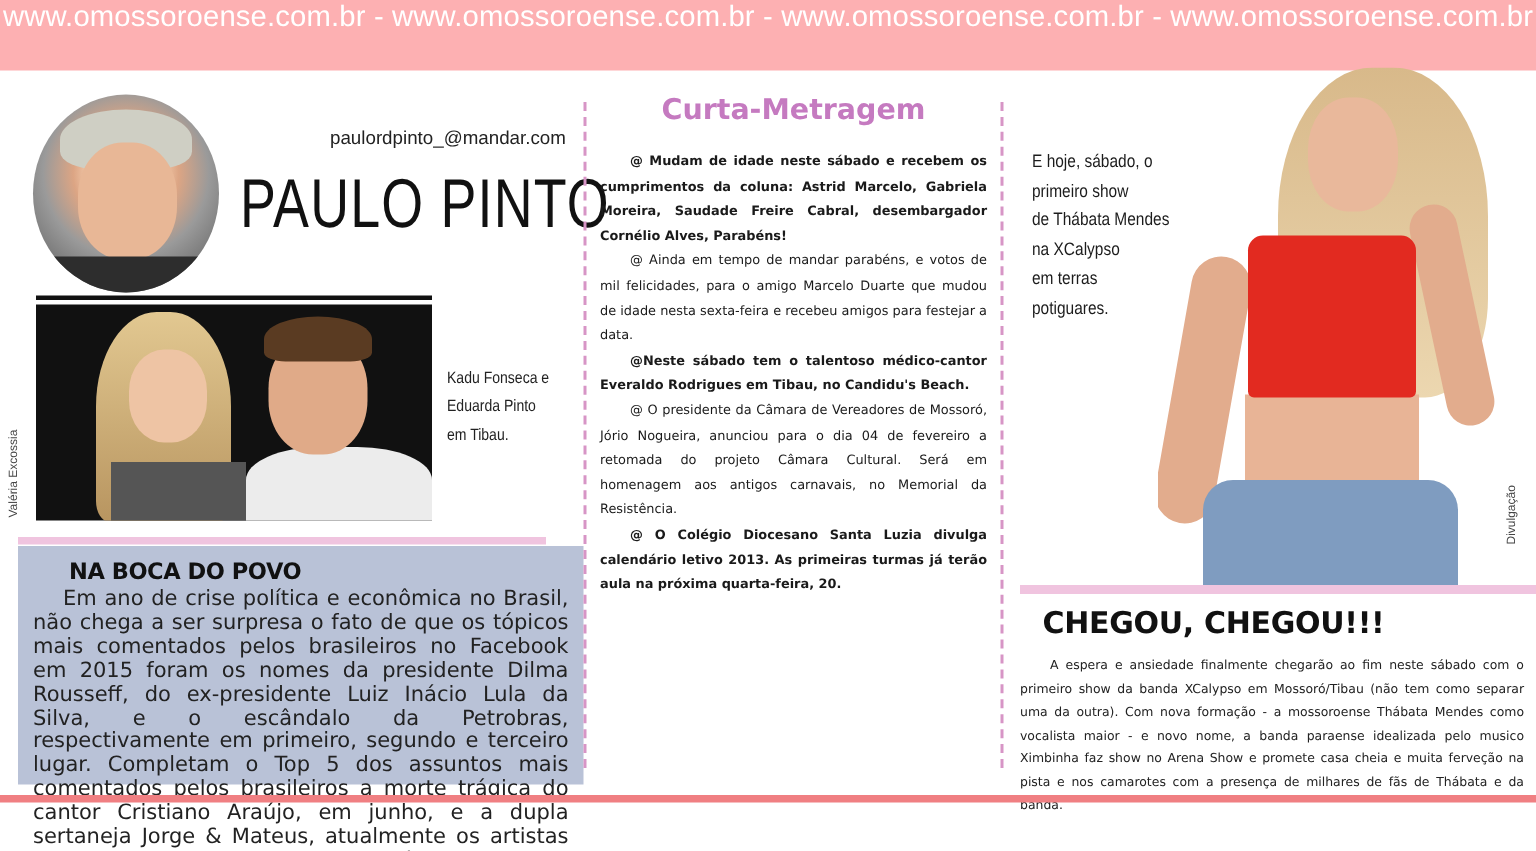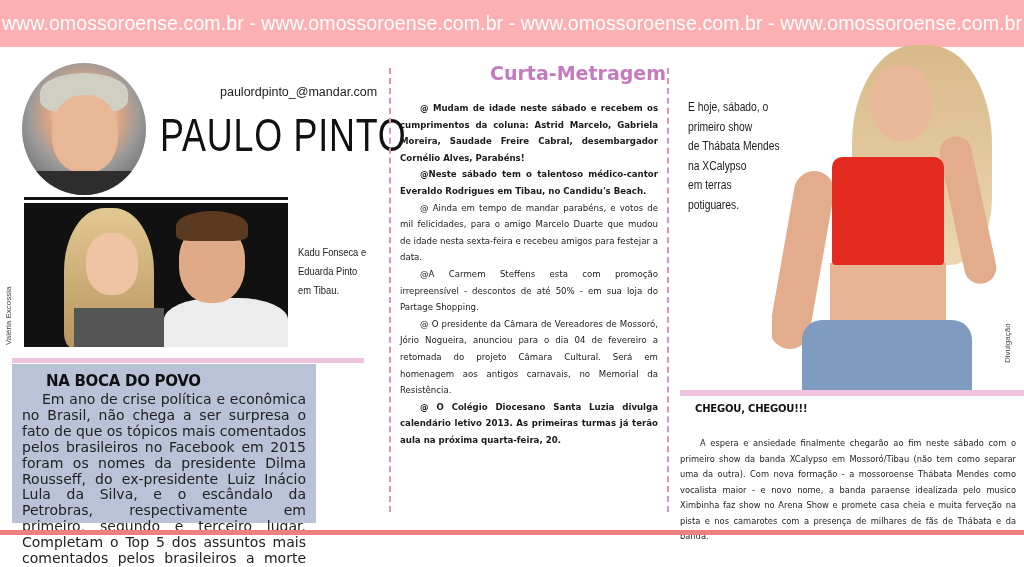--- a/index.html
+++ b/index.html
@@ -10,7 +10,7 @@
     position: absolute; left: 0; top: 0; width: 1024px; height: 47px;
     background: #fdb0b2; color: #ffffff;
     font-family: "Liberation Sans", sans-serif; font-size: 19.5px; letter-spacing: 0.1px;
-    display: flex; align-items: center; justify-content: center; white-space: nowrap;
+    display: flex; align-items: flex-start; justify-content: center; white-space: nowrap;
   }
 
   

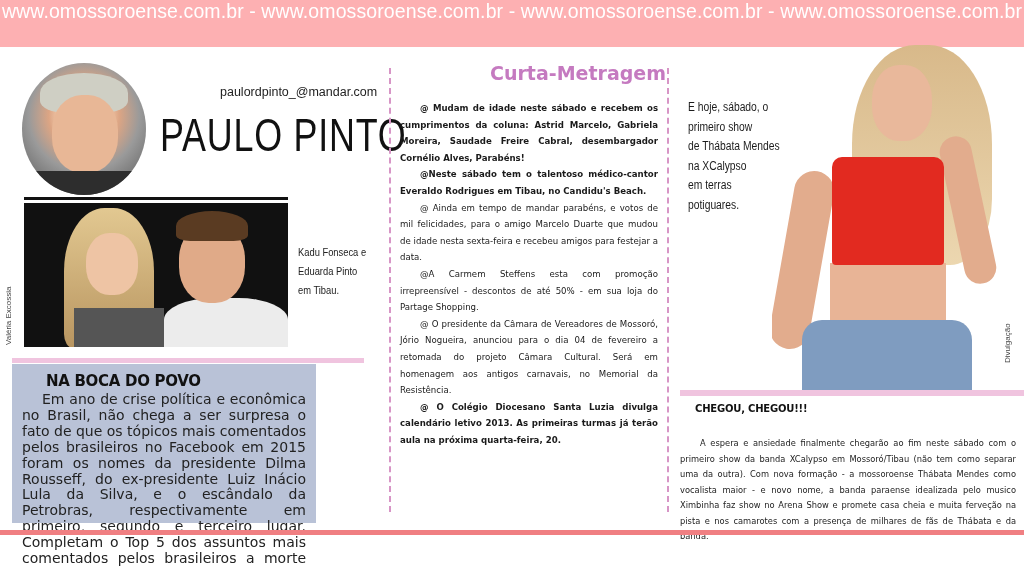--- a/index.html
+++ b/index.html
@@ -52,7 +52,7 @@
   
   .dash-left { position:absolute; left:389px; top:68px; height:444px; border-left:2px dashed #d795c6; }
   .dash-right { position:absolute; left:667px; top:68px; height:444px; border-left:2px dashed #d795c6; }
-  .curta-title { position:absolute; left:392px; top:62px; width:274px; text-align:right; font-family:"DejaVu Sans", sans-serif; font-weight:bold; font-size:19px; color:#c57ac0; }
+  .curta-title { position:absolute; left:392px; top:62px; width:274px; text-align:center; font-family:"DejaVu Sans", sans-serif; font-weight:bold; font-size:19px; color:#c57ac0; }
   .curta-body { position:absolute; left:400px; top:100px; width:258px; }
   .curta-item { font-family:"DejaVu Sans", sans-serif; font-size:8.6px; line-height:16.6px; text-align:justify; text-indent:20px; color:#1a1a1a; }
   .curta-item.b { font-weight:bold; }

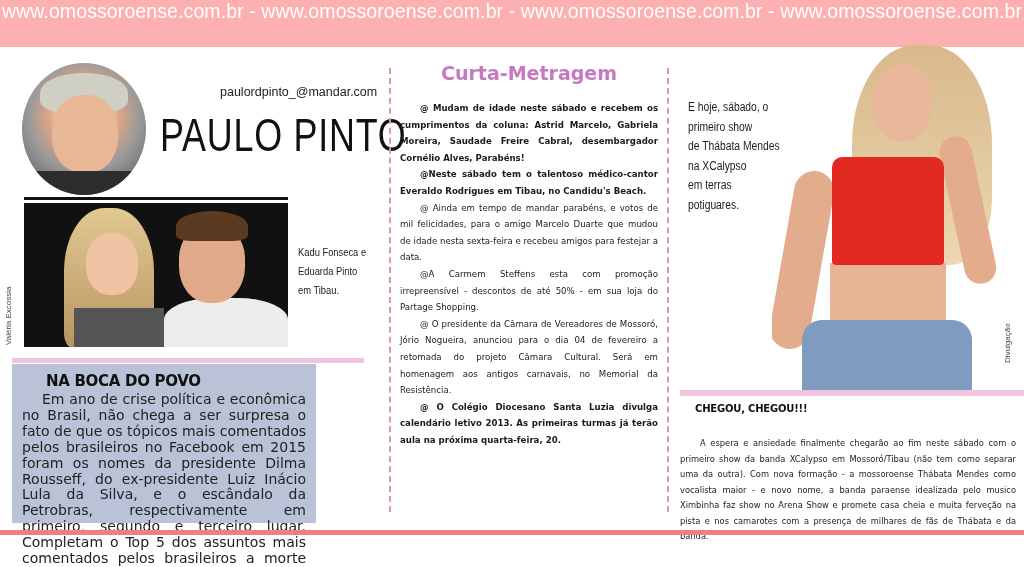--- a/index.html
+++ b/index.html
@@ -117,8 +117,8 @@
 <div class="curta-title">Curta-Metragem</div>
 <div class="curta-body">
   <p class="curta-item b">@ Mudam de idade neste sábado e recebem os cumprimentos da coluna: Astrid Marcelo, Gabriela Moreira, Saudade Freire Cabral, desembargador Cornélio Alves, Parabéns!</p>
+  <p class="curta-item">@ Ainda em tempo de mandar parabéns, e votos de mil felicidades, para o amigo Marcelo Duarte que mudou de idade nesta sexta-feira e recebeu amigos para festejar a data.</p>
   <p class="curta-item b">@Neste sábado tem o talentoso médico-cantor Everaldo Rodrigues em Tibau, no Candidu's Beach.</p>
-  <p class="curta-item">@ Ainda em tempo de mandar parabéns, e votos de mil felicidades, para o amigo Marcelo Duarte que mudou de idade nesta sexta-feira e recebeu amigos para festejar a data.</p>
   <p class="curta-item">@A Carmem Steffens esta com promoção irrepreensível - descontos de até 50% - em sua loja do Partage Shopping.</p>
   <p class="curta-item">@ O presidente da Câmara de Vereadores de Mossoró, Jório Nogueira, anunciou para o dia 04 de fevereiro a retomada do projeto Câmara Cultural. Será em homenagem aos antigos carnavais, no Memorial da Resistência.</p>
   <p class="curta-item b">@ O Colégio Diocesano Santa Luzia divulga calendário letivo 2013. As primeiras turmas já terão aula na próxima quarta-feira, 20.</p>

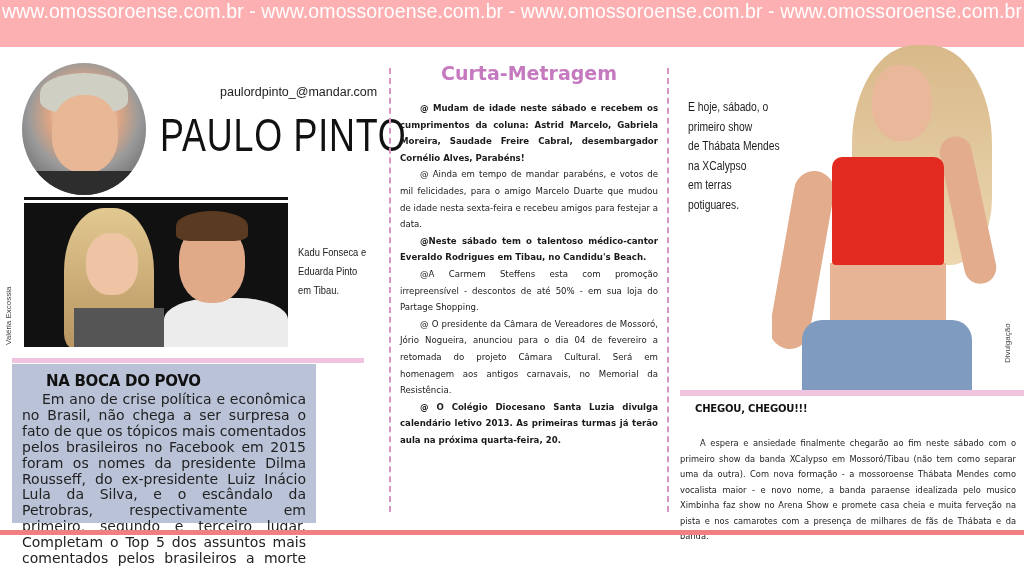--- a/index.html
+++ b/index.html
@@ -119,7 +119,6 @@
   <p class="curta-item b">@ Mudam de idade neste sábado e recebem os cumprimentos da coluna: Astrid Marcelo, Gabriela Moreira, Saudade Freire Cabral, desembargador Cornélio Alves, Parabéns!</p>
   <p class="curta-item">@ Ainda em tempo de mandar parabéns, e votos de mil felicidades, para o amigo Marcelo Duarte que mudou de idade nesta sexta-feira e recebeu amigos para festejar a data.</p>
   <p class="curta-item b">@Neste sábado tem o talentoso médico-cantor Everaldo Rodrigues em Tibau, no Candidu's Beach.</p>
-  <p class="curta-item">@A Carmem Steffens esta com promoção irrepreensível - descontos de até 50% - em sua loja do Partage Shopping.</p>
   <p class="curta-item">@ O presidente da Câmara de Vereadores de Mossoró, Jório Nogueira, anunciou para o dia 04 de fevereiro a retomada do projeto Câmara Cultural. Será em homenagem aos antigos carnavais, no Memorial da Resistência.</p>
   <p class="curta-item b">@ O Colégio Diocesano Santa Luzia divulga calendário letivo 2013. As primeiras turmas já terão aula na próxima quarta-feira, 20.</p>
 </div>

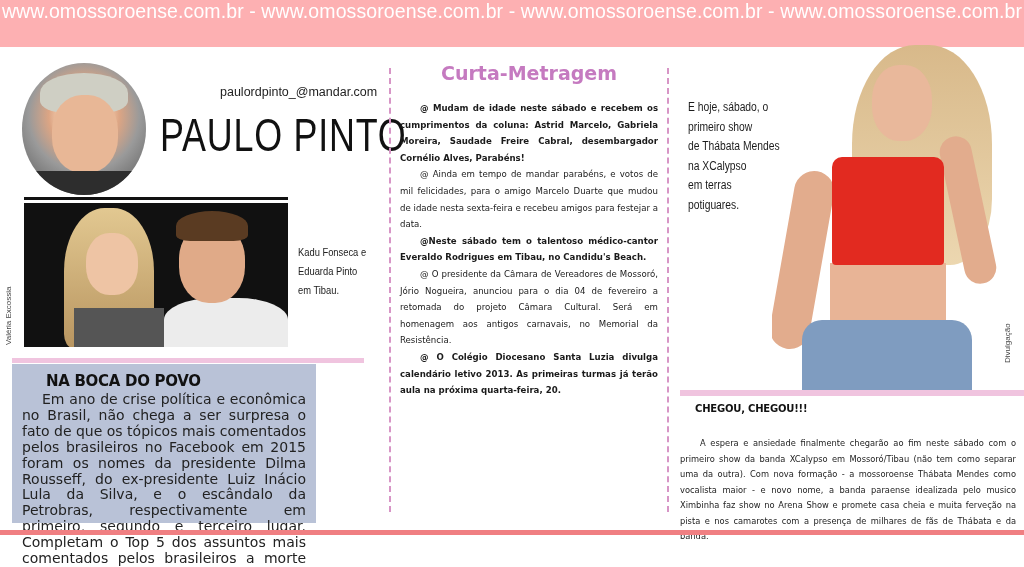--- a/index.html
+++ b/index.html
@@ -45,7 +45,7 @@
   .caption-couple { position:absolute; left:298px; top:243px; font-family:"Liberation Sans", sans-serif; font-size:11px; color:#222; line-height:19px; transform:scaleX(0.85); transform-origin:left top; }
 
   .pink-bar-left { position:absolute; left:12px; top:358px; width:352px; height:5px; background:#f0c4df; }
-  .boca-box { position:absolute; left:12px; top:364px; width:304px; height:159px; background:#b9c2d7; padding:8px 10px 0 10px; }
+  .boca-box { position:absolute; left:12px; top:364px; width:377px; height:159px; background:#b9c2d7; padding:8px 10px 0 10px; }
   .boca-title { font-family:"DejaVu Sans", sans-serif; font-weight:bold; font-size:15px; color:#111; padding-left:24px; letter-spacing:-0.3px; }
   .boca-text { font-family:"DejaVu Sans", sans-serif; font-size:14px; line-height:15.9px; text-align:justify; text-indent:20px; color:#222; margin-top:2px; }
 

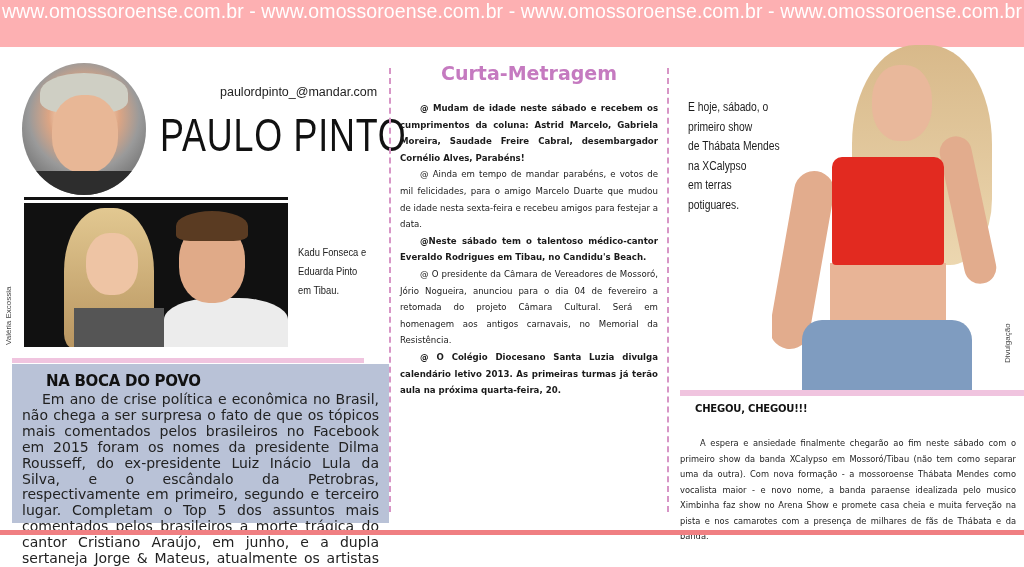--- a/index.html
+++ b/index.html
@@ -70,7 +70,7 @@
   .caption-model { position:absolute; left:688px; top:98px; font-family:"Liberation Sans", sans-serif; font-size:12px; color:#1c1c1c; line-height:19.5px; transform:scaleX(0.86); transform-origin:left top; }
 
   .pink-bar-right { position:absolute; left:680px; top:390px; width:344px; height:6px; background:#f0c4df; }
-  .chegou-title { position:absolute; left:695px; top:403px; font-family:"DejaVu Sans", sans-serif; font-weight:bold; font-size:10px; color:#111; letter-spacing:-0.2px; }
+  .chegou-title { position:absolute; left:695px; top:403px; font-family:"DejaVu Sans", sans-serif; font-weight:bold; font-size:20px; color:#111; letter-spacing:-0.2px; }
   .chegou-text { position:absolute; left:680px; top:436px; width:336px; font-family:"DejaVu Sans", sans-serif; font-size:8.3px; line-height:15.5px; text-align:justify; text-indent:20px; color:#222; }
 
   .footer-bar { position:absolute; left:0; top:530px; width:1024px; height:5px; background:#f07f82; }

